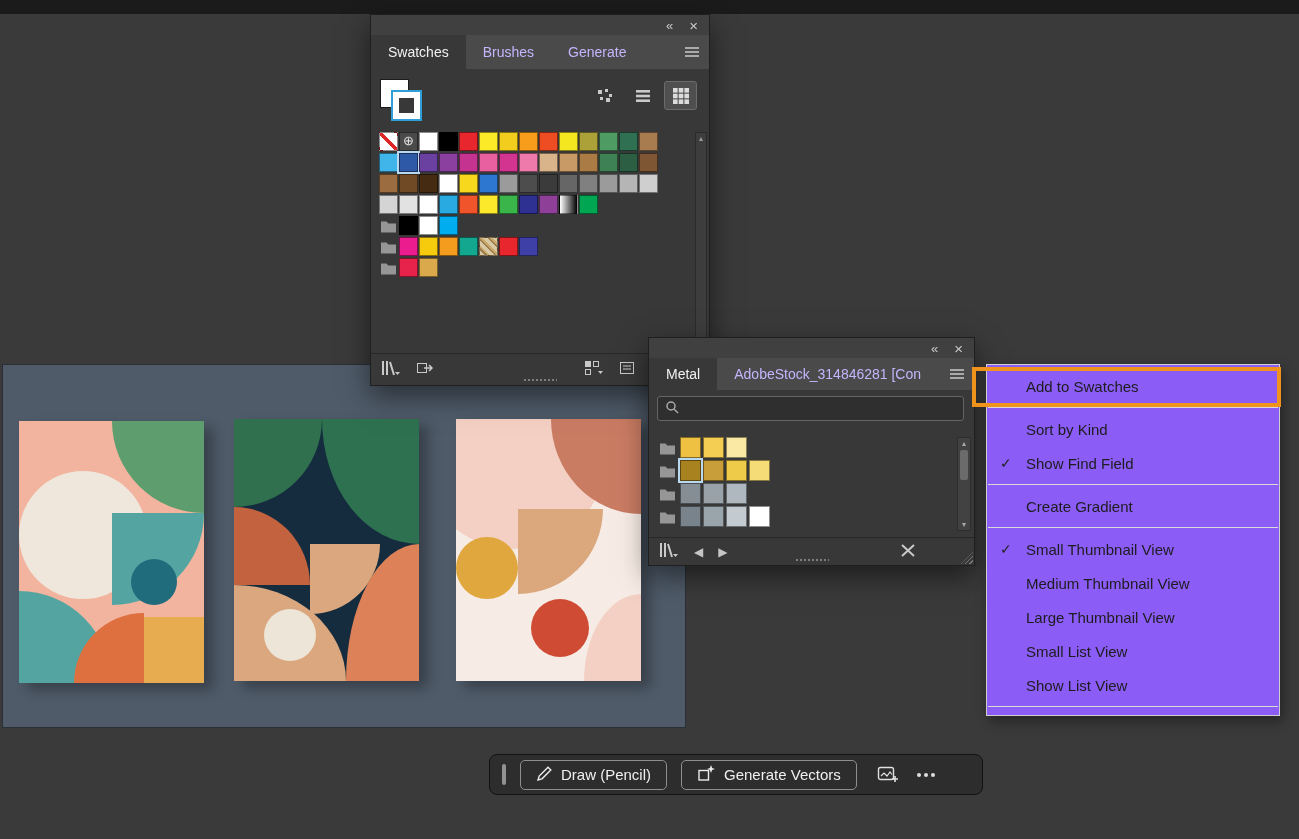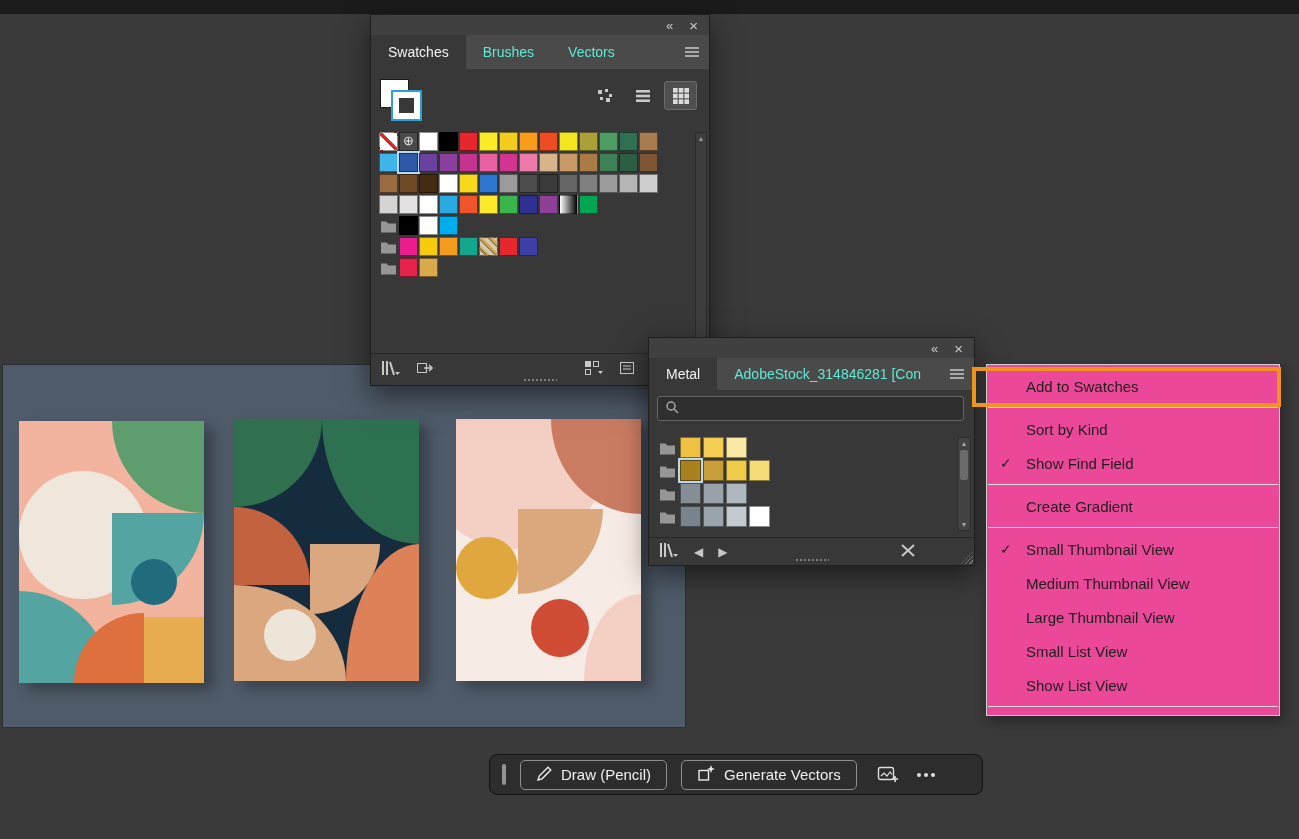--- a/index.html
+++ b/index.html
@@ -19,7 +19,7 @@
   .ph-collapse{font-size:13px;letter-spacing:-2px;cursor:default;}
   .ph-close{font-size:15px;line-height:15px;cursor:default;}
   .tabbar{position:absolute;left:0;right:0;height:34px;background:#4a4a4a;display:flex;align-items:stretch;justify-content:flex-end;}
-  .tab{padding:0 17px;display:flex;align-items:center;font-size:14px;color:#5eead4;white-space:nowrap;overflow:hidden;}
+  .tab{padding:0 17px;display:flex;align-items:center;font-size:14px;color:#c4b5fd;white-space:nowrap;overflow:hidden;}
   .tab.active{background:#383838;color:#f1f1f1;}
   .tab-spacer{flex:1;}
   .hamburger{display:flex;align-items:center;padding:0 9px;}

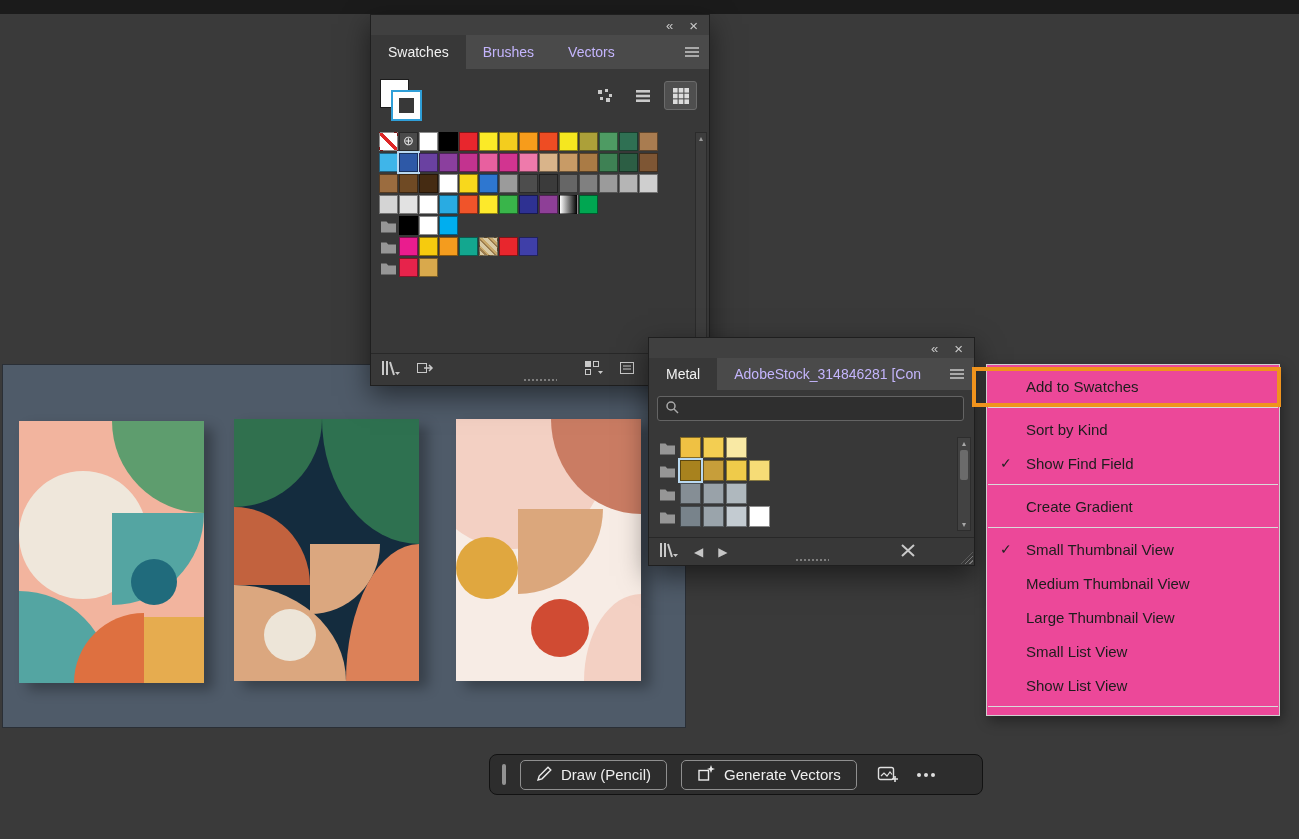--- a/index.html
+++ b/index.html
@@ -118,7 +118,7 @@
     <div class="tabbar">
       <div class="tab active">Swatches</div>
       <div class="tab">Brushes</div>
-      <div class="tab">Vectors</div>
+      <div class="tab">Generate</div>
       <span class="tab-spacer"></span>
       <span class="hamburger">
           <svg width="16" height="12" viewBox="0 0 16 12">

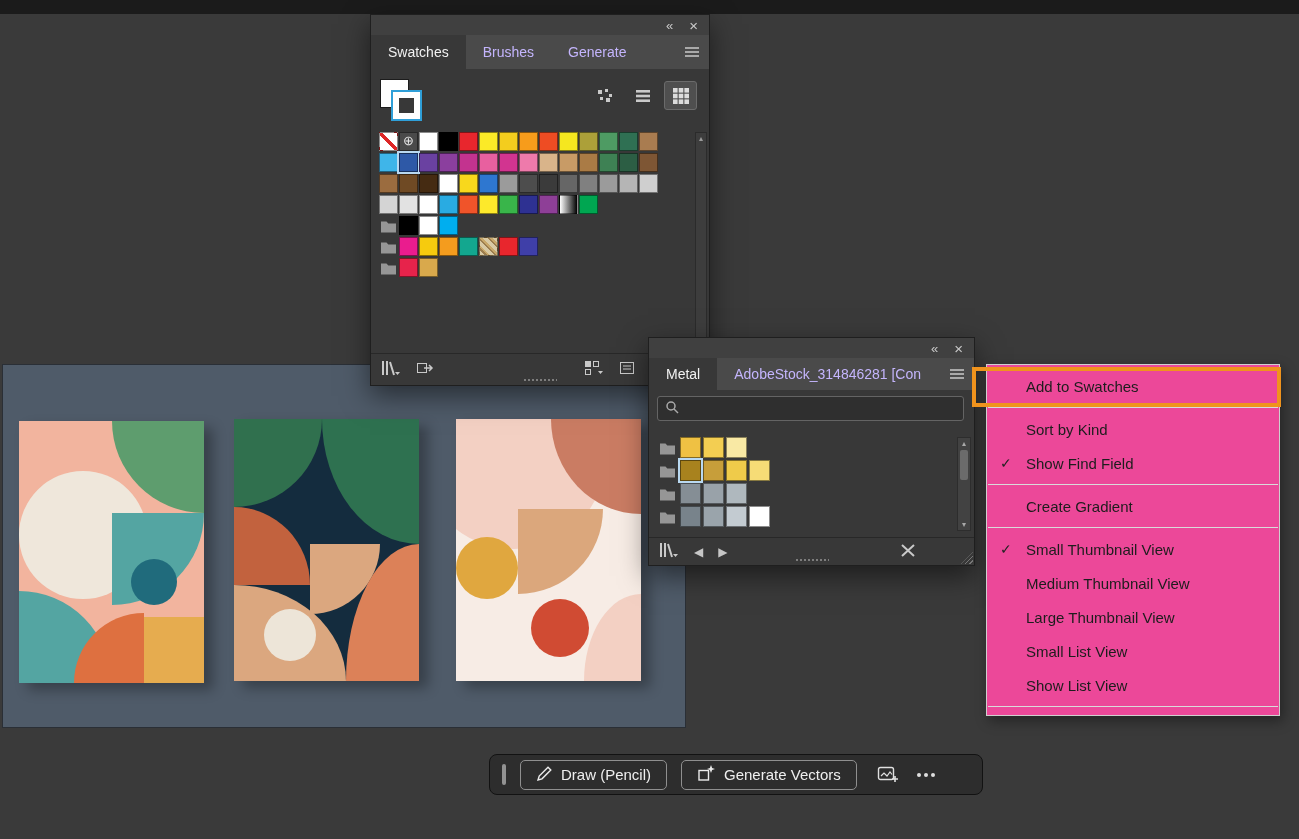--- a/index.html
+++ b/index.html
@@ -60,7 +60,7 @@
   .arrow-btn{color:#c6c6c6;font-size:12px;line-height:12px;}
 
   
-  .menu{position:absolute;left:986px;top:364px;width:294px;background:#ec4899;border:1px solid #cfcfcf;box-shadow:3px 5px 12px rgba(0,0,0,.38);padding:4px 0;z-index:50;color:#1d1d1d;font-size:15px;box-sizing:border-box;}
+  .menu{position:absolute;left:986px;top:364px;width:294px;background:#8b5cf6;border:1px solid #cfcfcf;box-shadow:3px 5px 12px rgba(0,0,0,.38);padding:4px 0;z-index:50;color:#1d1d1d;font-size:15px;box-sizing:border-box;}
   .menu-item{height:34px;display:flex;align-items:center;padding-left:39px;position:relative;}
   .menu-item .check{position:absolute;left:13px;top:50%;transform:translateY(-50%);font-size:14px;color:#222;}
   .menu-sep{height:1px;background:#dadada;margin:4px 1px;}

